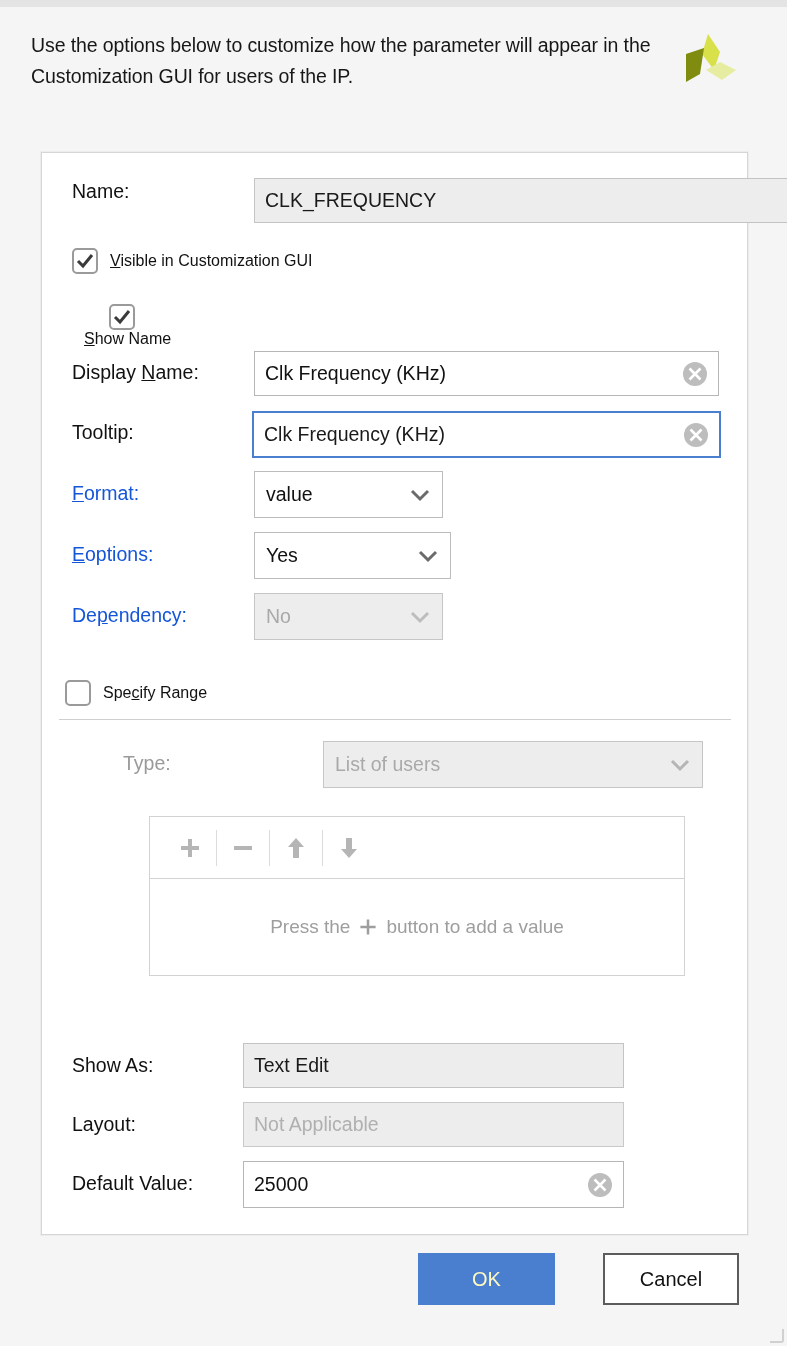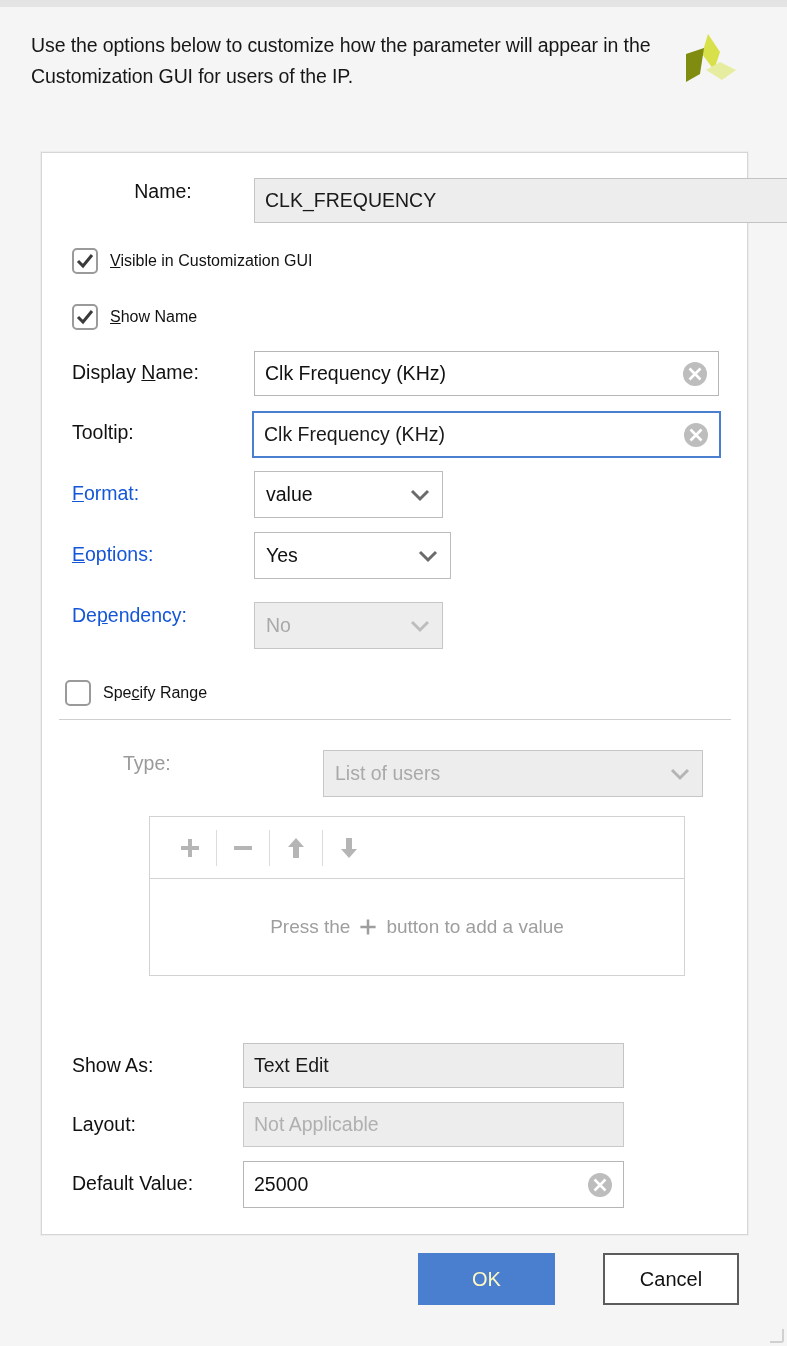--- a/index.html
+++ b/index.html
@@ -266,7 +266,7 @@
 
 <div class="panel">
 
-  <div class="row" style="left:30px; top:27px;text-align:center;">
+  <div class="row" style="left:30px; top:27px;">
     <span class="label" style="width:182px;">Name:</span>
   </div>
   <div class="field readonly" style="position:absolute; left:212px; top:25px; width:549px;">

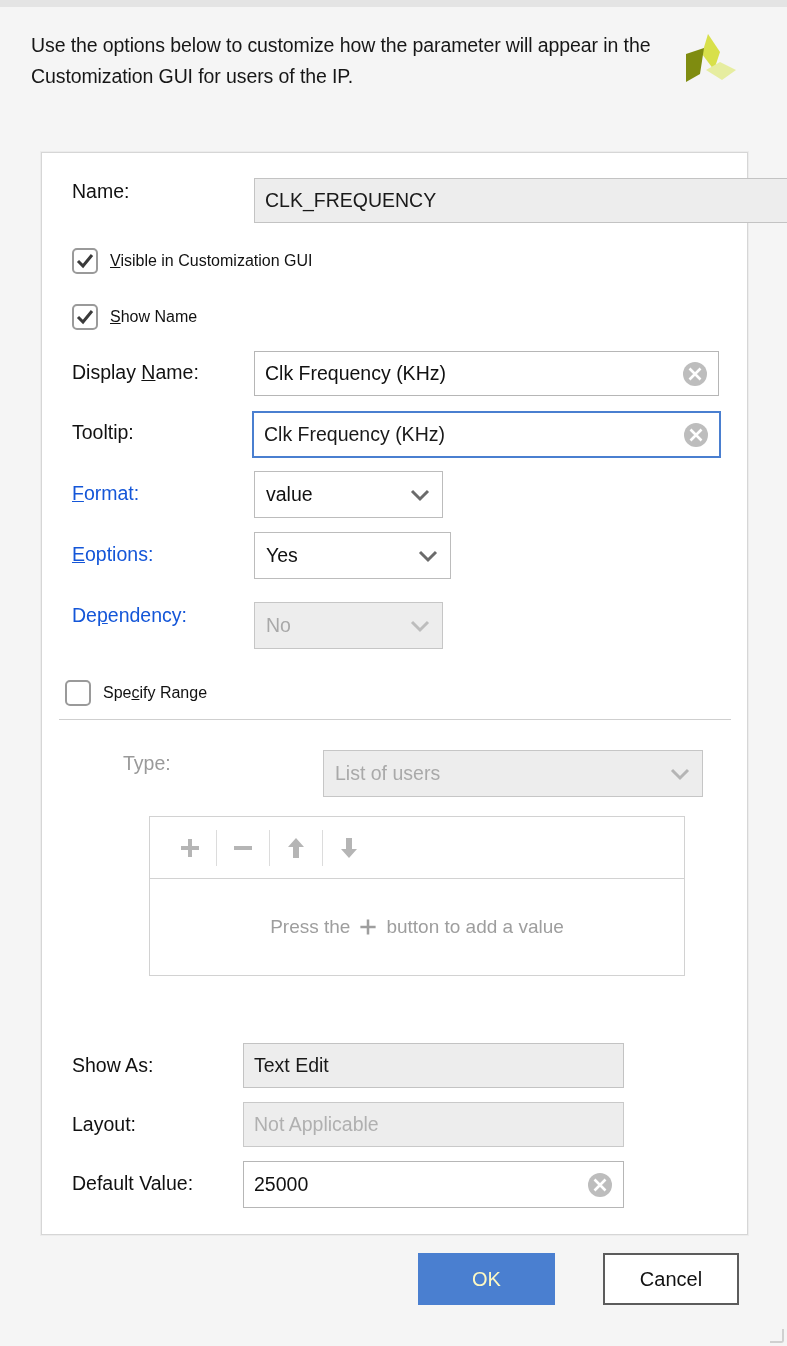--- a/index.html
+++ b/index.html
@@ -282,7 +282,7 @@
     <span class="cb-label"><u>V</u><span>isible in Customization GUI</span></span>
   </div>
 
-  <div class="cbrow" style="position:absolute; left:30px; top:151px;">
+  <div class="cbrow" style="position:absolute; left:30px; top:151px;flex-direction:column;">
     <span class="checkbox">
       <svg width="20" height="20" viewBox="0 0 20 20">
         <path d="M3 10 L8 15 L17 4" stroke="#3a3a3a" stroke-width="3" fill="none"></path>

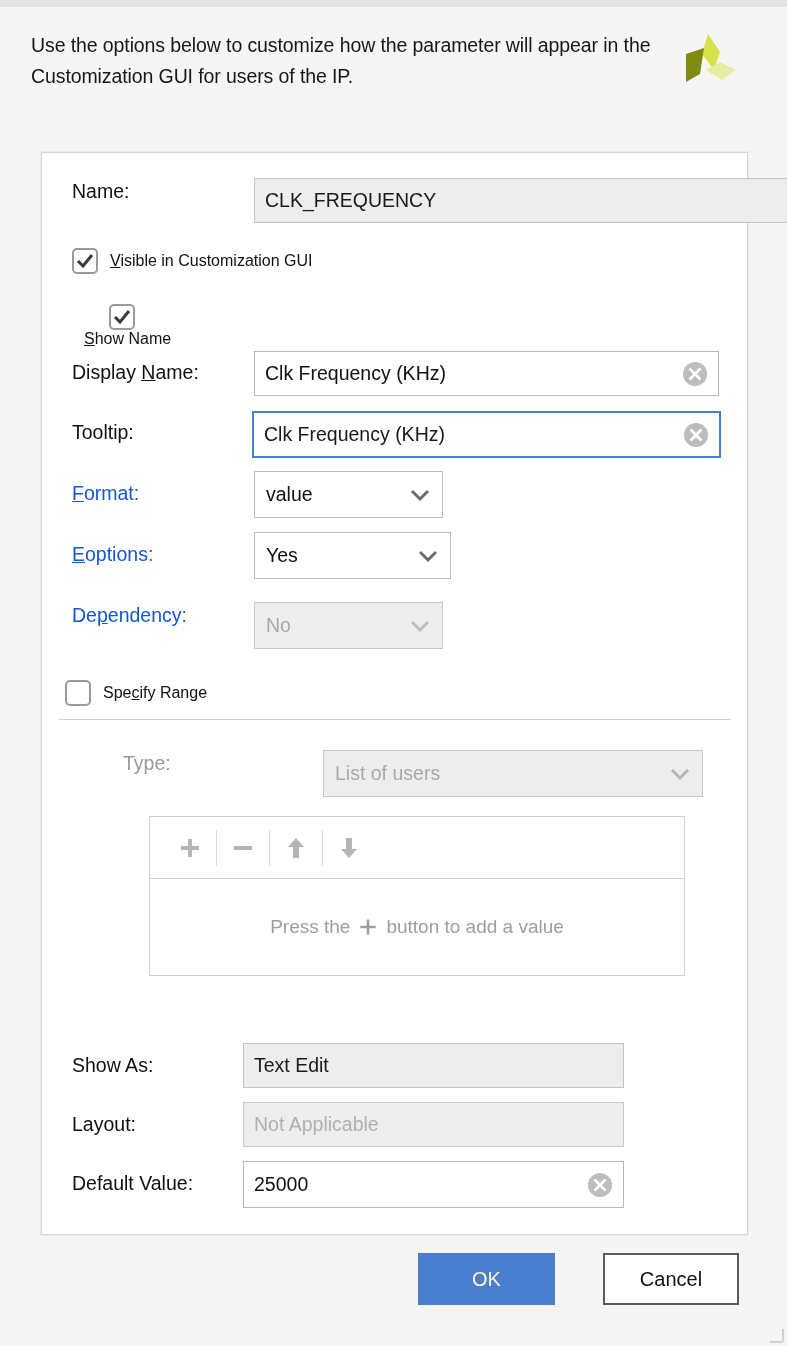--- a/index.html
+++ b/index.html
@@ -156,7 +156,6 @@
     background: #ededed;
     border: 1px solid #c6c6c6;
     color: #a9a9a9;
-    margin-top: 9px;
   }
 
   .divider {

